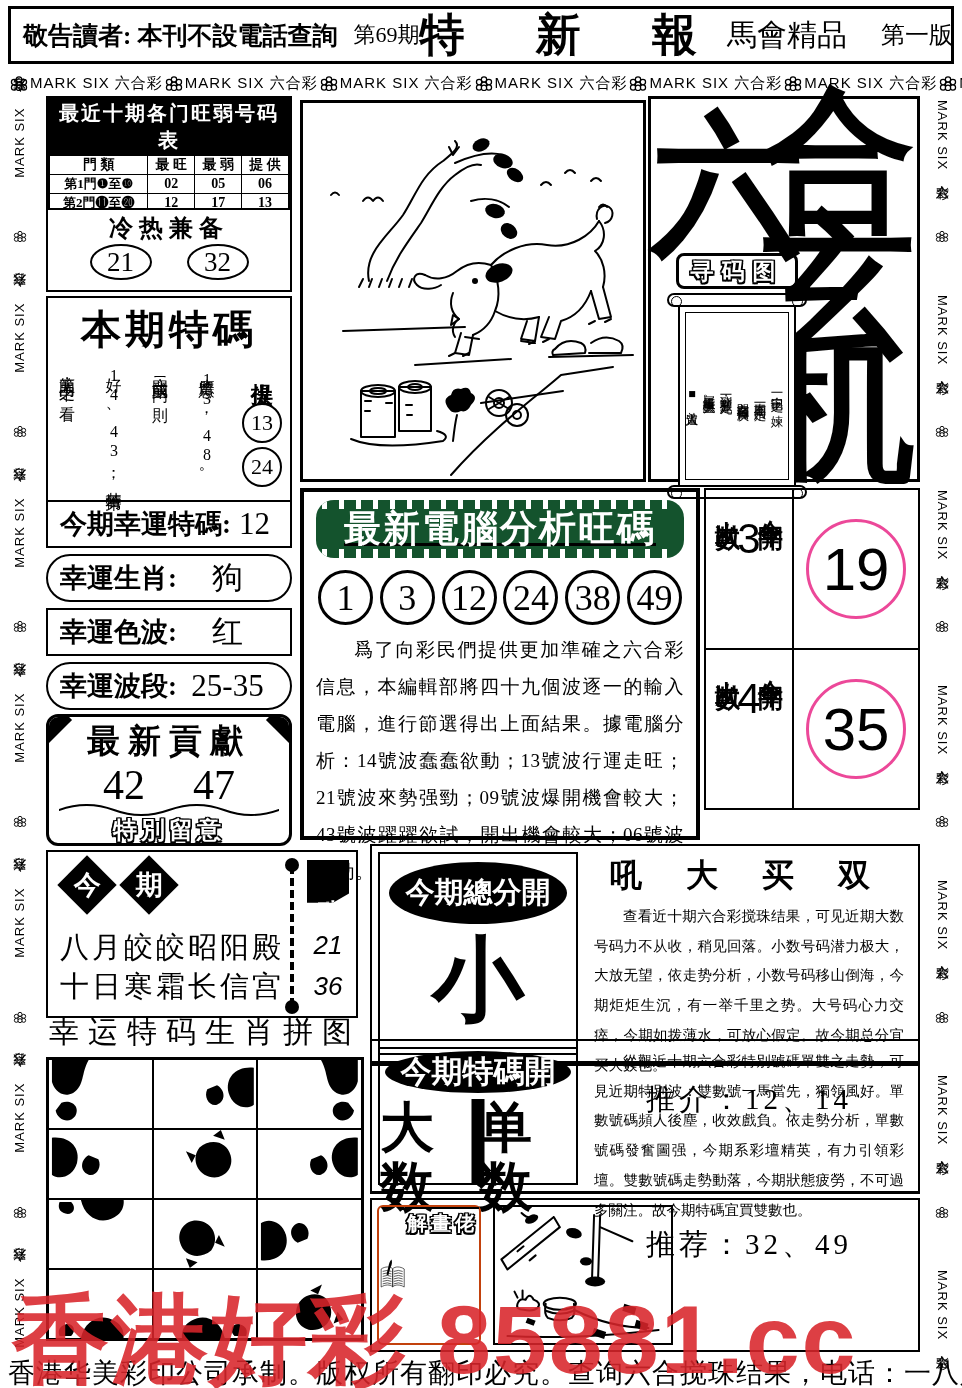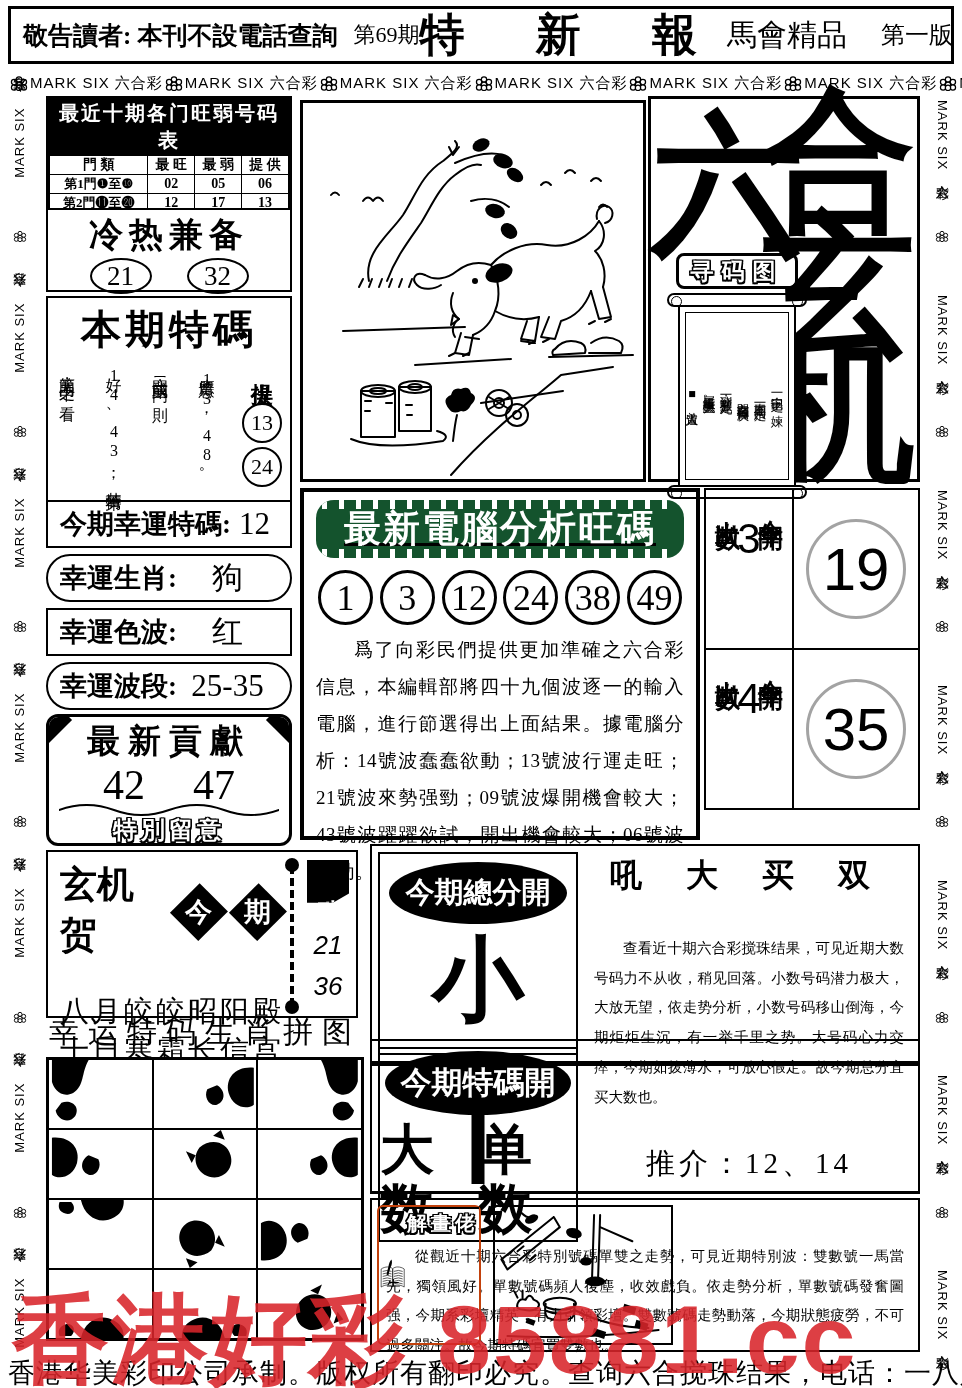--- a/index.html
+++ b/index.html
@@ -34,7 +34,7 @@
 
   .box { border:2px solid #000; background:#fff; }
   #cold-hot { left:46px; top:208px; width:246px; height:84px; text-align:center; }
-  #cold-hot .tt { font-size:34px; font-weight:bold; letter-spacing:6px; margin-top:2px; }
+  #cold-hot .tt { font-size:24px; font-weight:bold; letter-spacing:6px; margin-top:2px; }
   #cold-hot .nums { display:flex; justify-content:space-around; padding:0 24px; }
   .oval { width:62px; height:36px; border:2px solid #000; border-radius:50%; display:flex; align-items:center; justify-content:center; font-size:27px; }
 

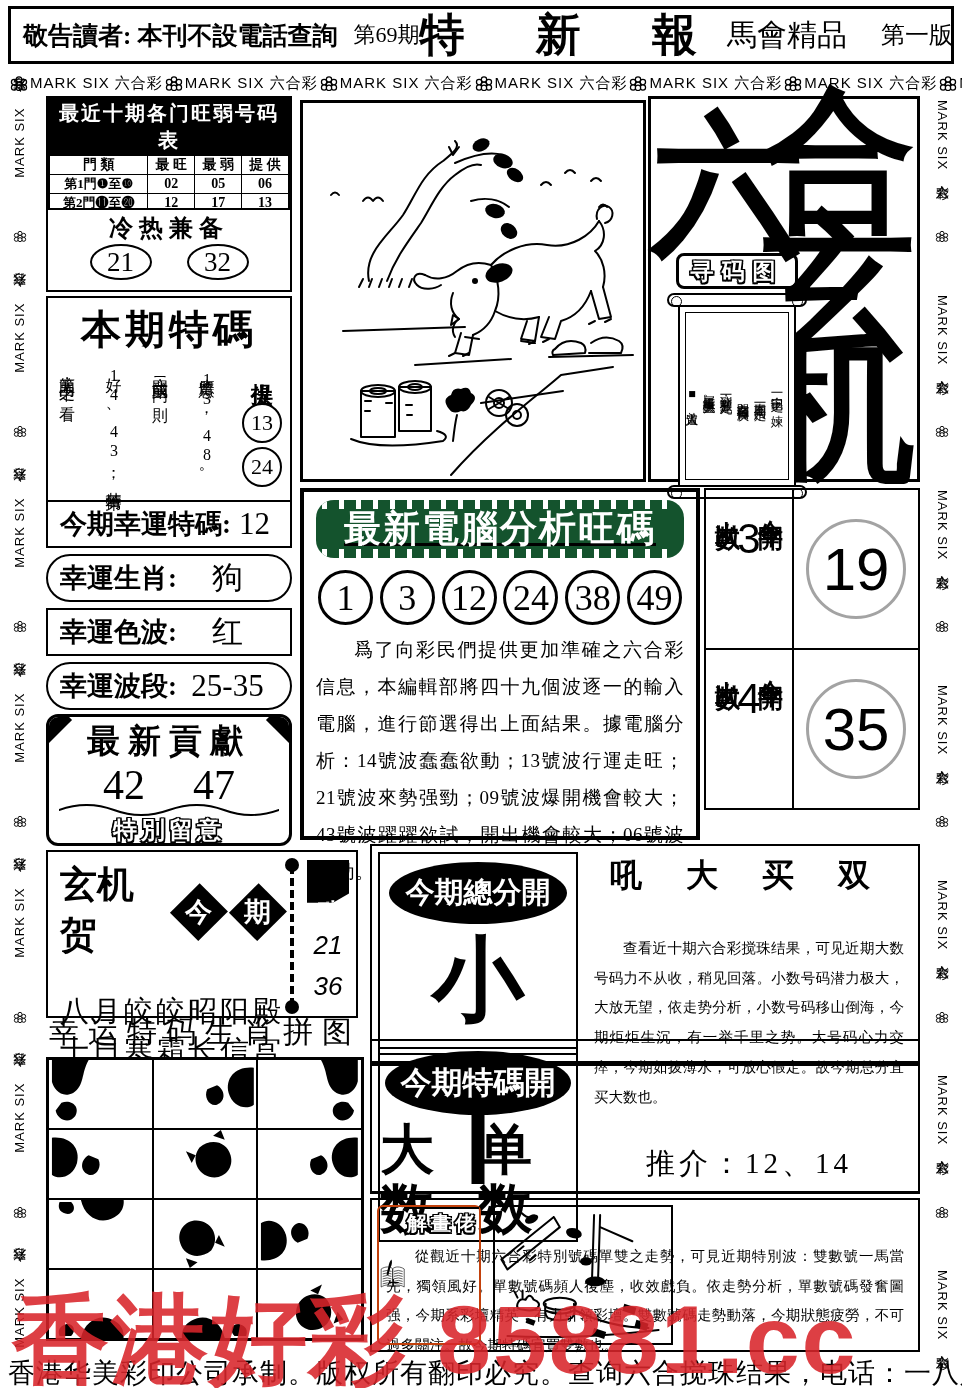--- a/index.html
+++ b/index.html
@@ -116,7 +116,7 @@
   .yo-labels .vcol { font-size:25px; font-weight:bold; letter-spacing:3px; }
   .yo-count { font-size:42px; margin-top:6px; font-family:"Liberation Sans","DejaVu Sans",sans-serif; }
   .yo-circ { flex:1; display:flex; align-items:center; justify-content:center; }
-  .yo-circ .c { width:100px; height:100px; border:3px solid #a3a3a3; border-radius:50%; display:flex; align-items:center; justify-content:center; font-size:60px; font-family:"Liberation Sans","DejaVu Sans",sans-serif;text-align:center; }
+  .yo-circ .c { width:100px; height:100px; border:3px solid #ec4899; border-radius:50%; display:flex; align-items:center; justify-content:center; font-size:60px; font-family:"Liberation Sans","DejaVu Sans",sans-serif;text-align:center; }
 
   
   .rsec { left:370px; width:550px; border:2px solid #000; display:flex; }

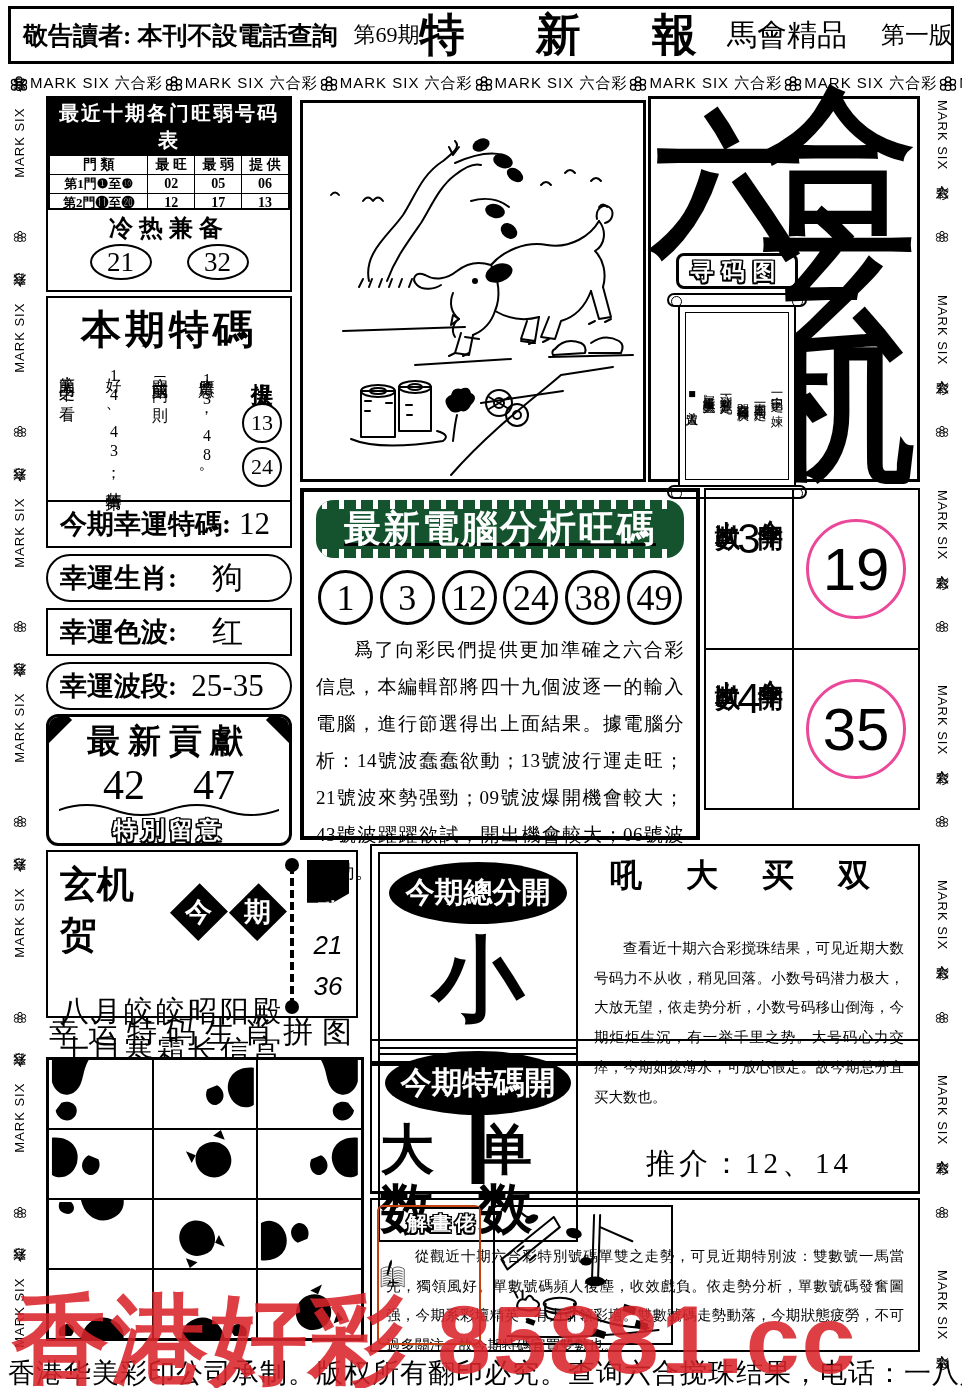--- a/index.html
+++ b/index.html
@@ -382,7 +382,6 @@
   <div class="abs" id="mystery">
     <div class="main">
       <div class="trow">
-        <span class="tpre">玄机贺</span>
         <span class="dia">
             <span>今</span>
           </span>

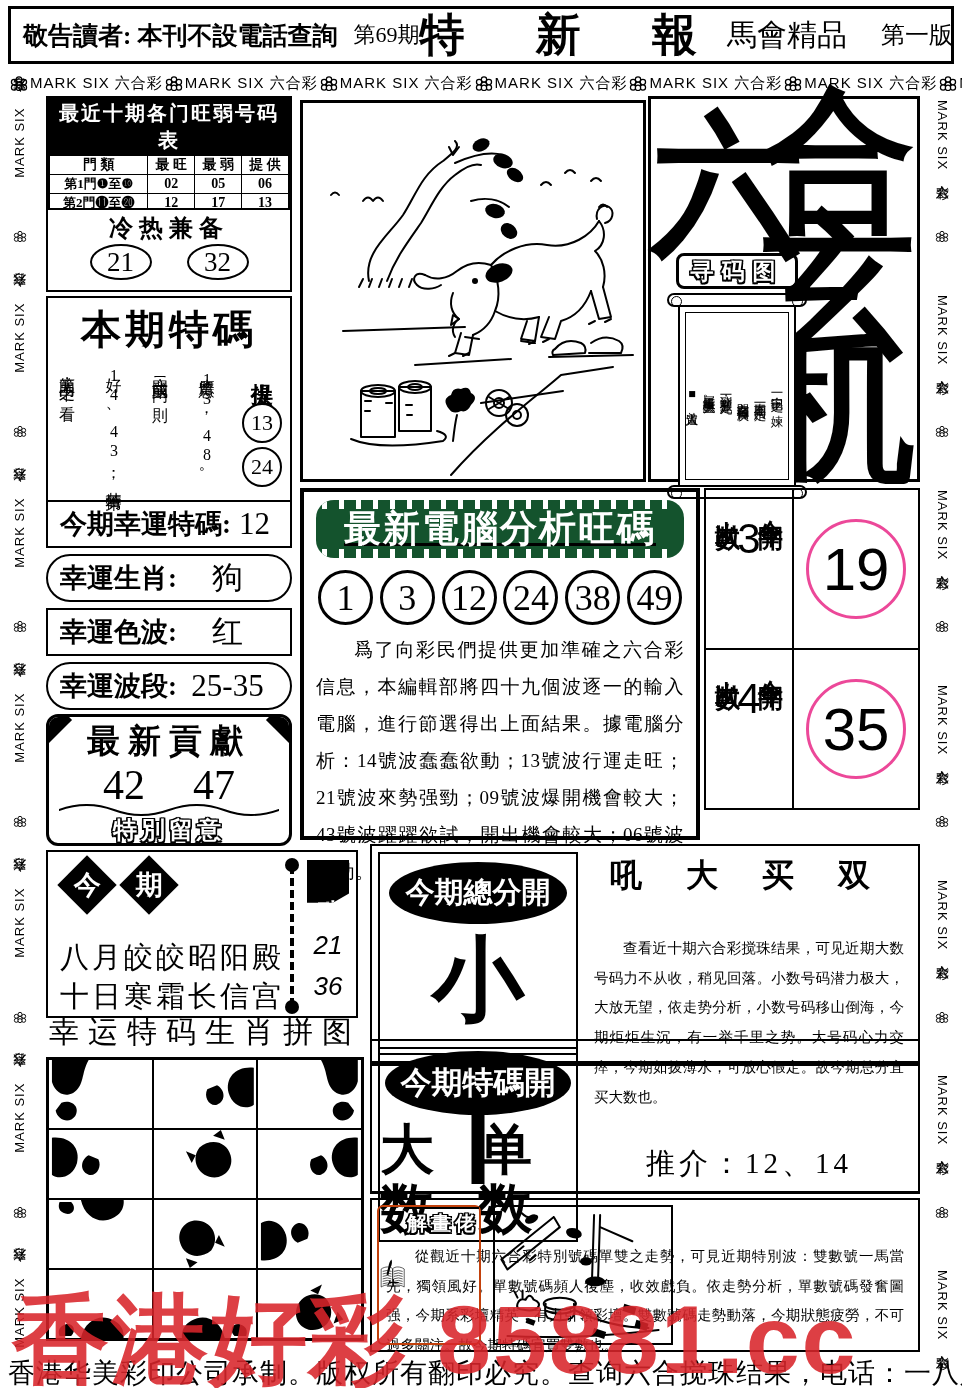--- a/index.html
+++ b/index.html
@@ -126,7 +126,7 @@
   #sec-total .ebadge { width:178px; height:62px; margin-top:8px; }
   #sec-total .ebadge span { font-size:29px; font-weight:bold; }
   #sec-total .bigchar { font-size:92px; font-weight:bold; margin-top:10px; line-height:1; }
-  .rtext { flex:1; display:flex; flex-direction:column; padding:0 8px;gap:32px; }
+  .rtext { flex:1; display:flex; flex-direction:column; padding:0 8px; }
   .rtitle { text-align:center; font-size:32px; font-weight:bold; letter-spacing:18px; white-space:nowrap; margin:2px 0 4px 0; }
   .rbody { font-size:14.5px; line-height:2.05; text-align:justify; text-indent:2em; }
   .rrec { text-align:center; font-size:29px; letter-spacing:4px; margin-top:auto; padding-bottom:4px; }

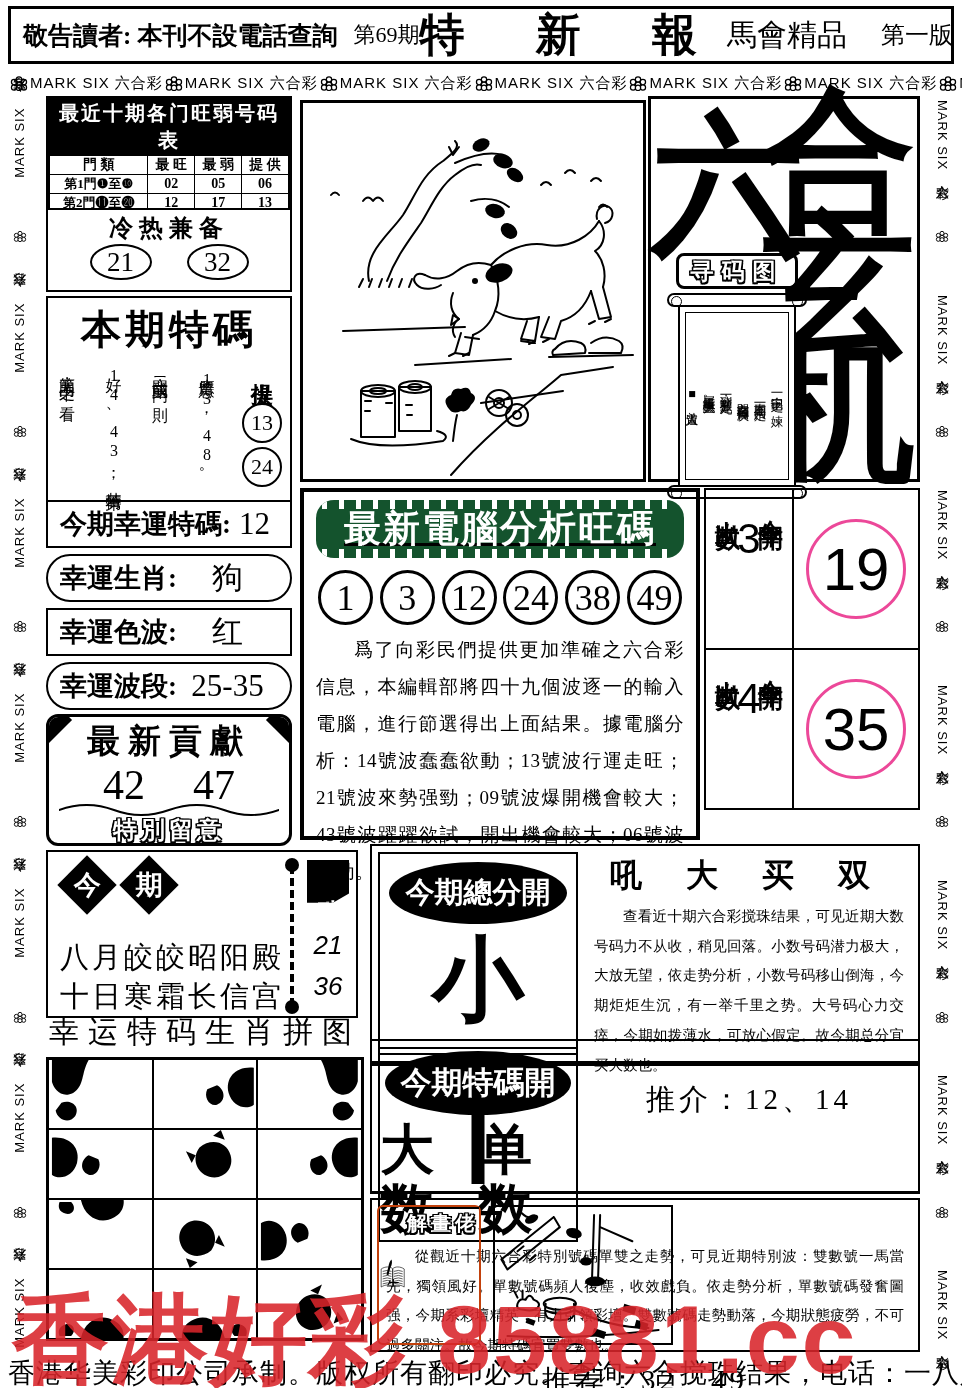--- a/index.html
+++ b/index.html
@@ -66,7 +66,7 @@
   #mystery .tpre { font-size:37px; font-weight:bold; }
   .dia { width:42px; height:42px; background:#000; display:inline-flex; align-items:center; justify-content:center; transform:rotate(45deg); margin:4px 6px 0 6px; }
   .dia span { transform:rotate(-45deg); color:#fff; font-size:27px; font-weight:bold; }
-  #mystery .poem { margin-top:32px; font-size:29px; letter-spacing:3px; line-height:1.35; white-space:nowrap; }
+  #mystery .poem { margin-top:22px; font-size:29px; letter-spacing:3px; line-height:1.35; white-space:nowrap; }
   #mystery .dash { width:0; border-left:4px dashed #000; margin:6px 10px 2px 6px; position:relative; }
   #mystery .dash:before, #mystery .dash:after { content:""; position:absolute; left:-9px; width:14px; height:14px; background:#000; border-radius:50%; }
   #mystery .dash:before { top:-8px; } #mystery .dash:after { bottom:-8px; }

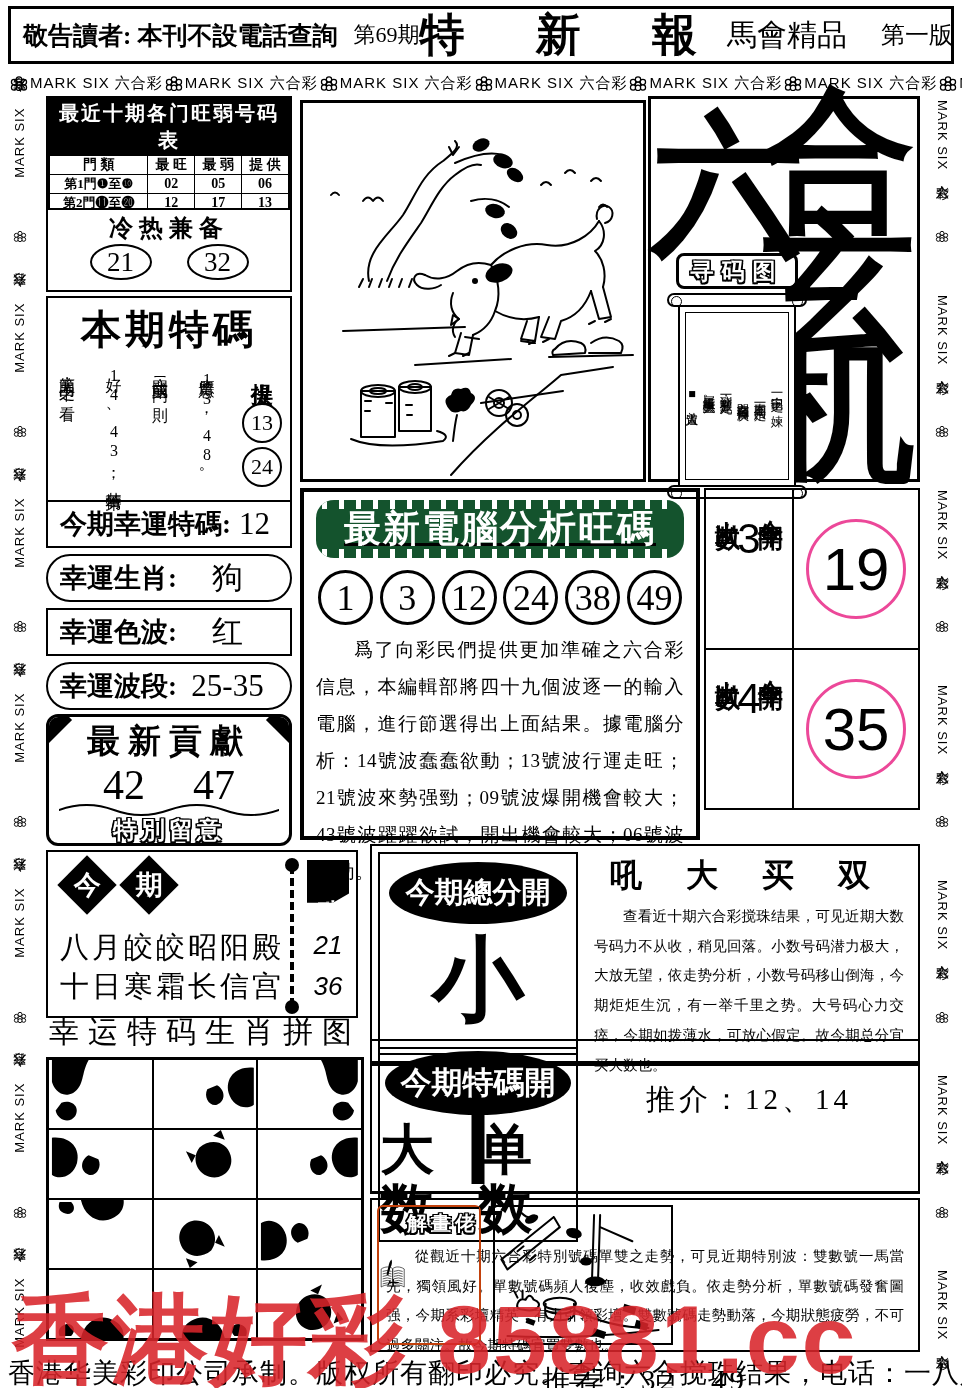--- a/index.html
+++ b/index.html
@@ -131,7 +131,7 @@
   .rbody { font-size:14.5px; line-height:2.05; text-align:justify; text-indent:2em; }
   .rrec { text-align:center; font-size:29px; letter-spacing:4px; margin-top:auto; padding-bottom:4px; }
 
-  #sec-special { top:1039px; height:155px; border-bottom:3px solid #000; padding:6px;flex-direction:column; }
+  #sec-special { top:1039px; height:155px; border-bottom:3px solid #000; padding:6px; }
   #sec-special .badge-box { justify-content:flex-start; }
   #sec-special .ebadge { width:186px; height:64px; margin-top:2px; z-index:2; }
   #sec-special .ebadge span { font-size:31px; font-weight:bold; }

